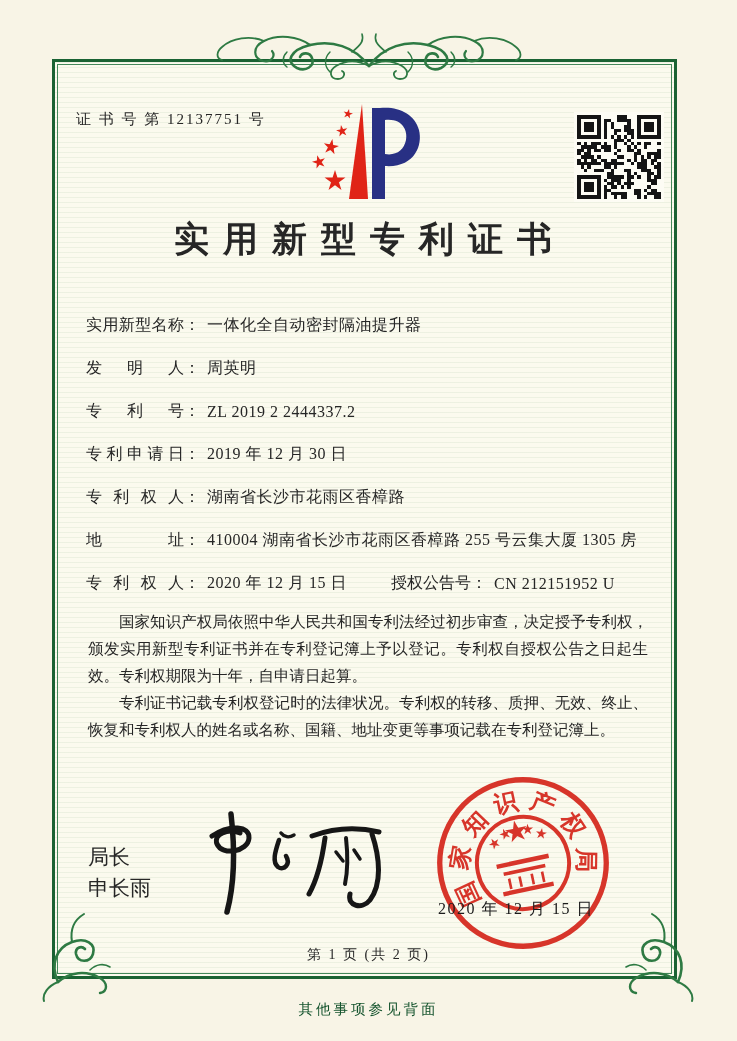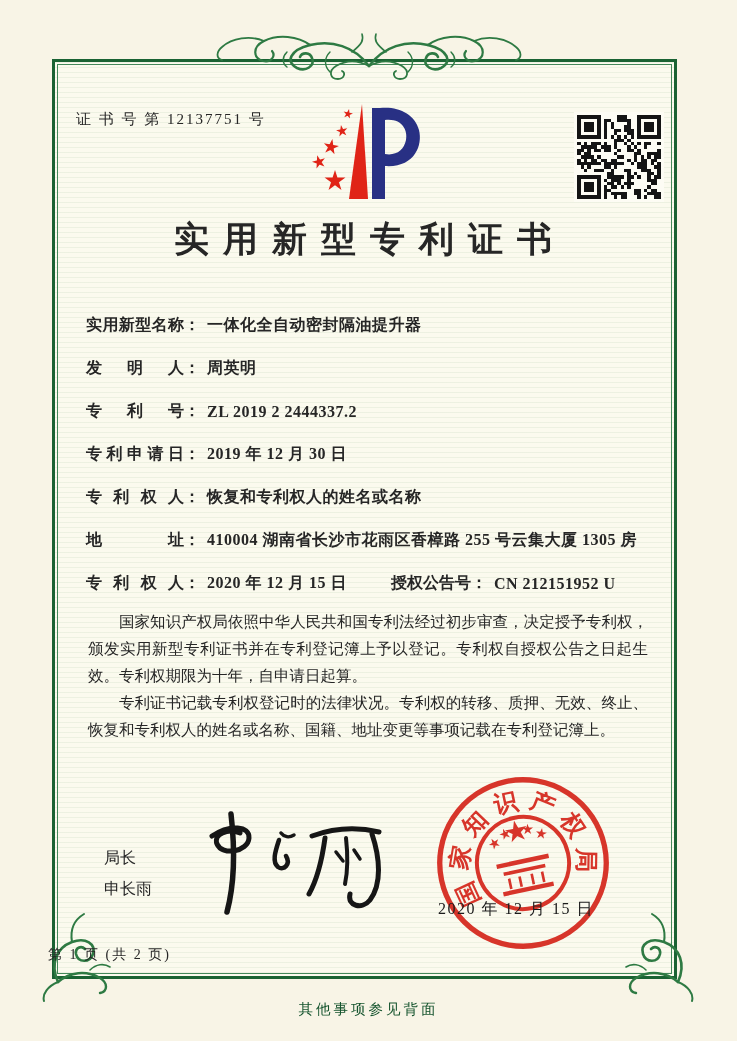--- a/index.html
+++ b/index.html
@@ -32,7 +32,7 @@
     left:0;right:11px;top:216px;text-align:center;
     font-size:35px;font-weight:bold;letter-spacing:14px;text-indent:14px;
   }
-  .fields{left:86px;top:304px;width:560px;font-weight:bold;}
+  .fields{left:86px;top:304px;width:560px;}
   .frow{height:43px;display:flex;align-items:center;font-size:16px;}
   .flabel{display:inline-block;width:98px;text-align:justify;text-align-last:justify;}
   .flabel2{display:inline-block;text-align:justify;text-align-last:justify;}

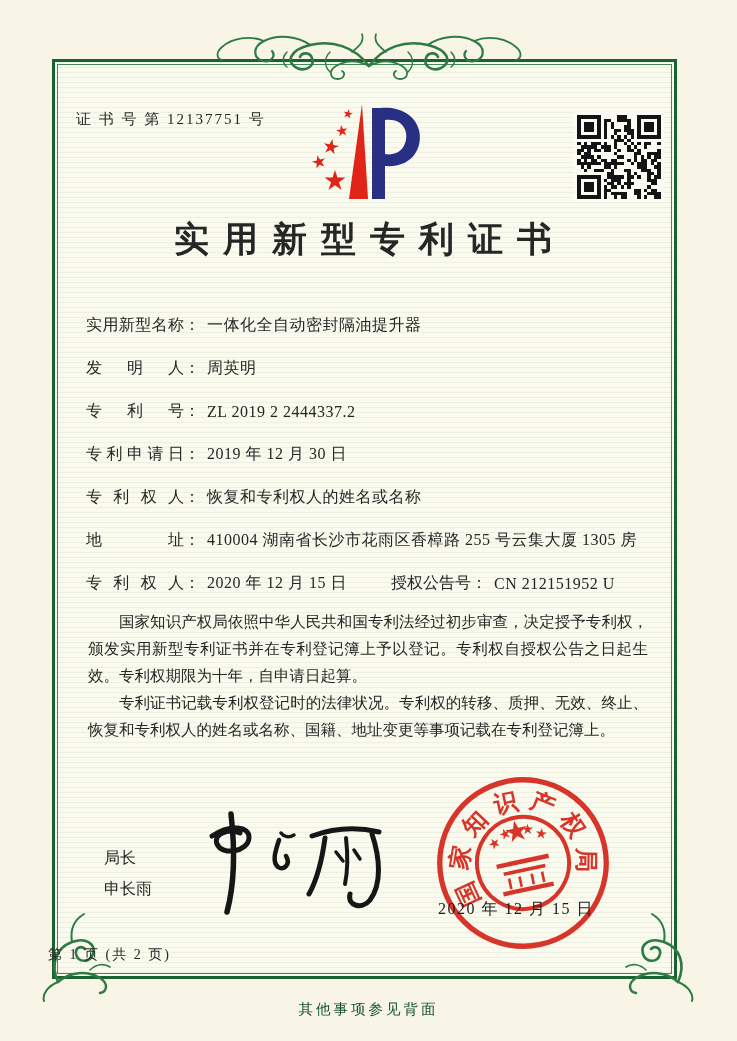--- a/index.html
+++ b/index.html
@@ -462,7 +462,7 @@
     <div class="frow">
       <span class="flabel">专利权人</span>
         <span class="colon">：</span>
-      <span class="fvalue">恢复和专利权人的姓名或名称</span>
+      <span class="fvalue">湖南省长沙市花雨区香樟路</span>
     </div>
     <div class="frow">
       <span class="flabel">地址</span>

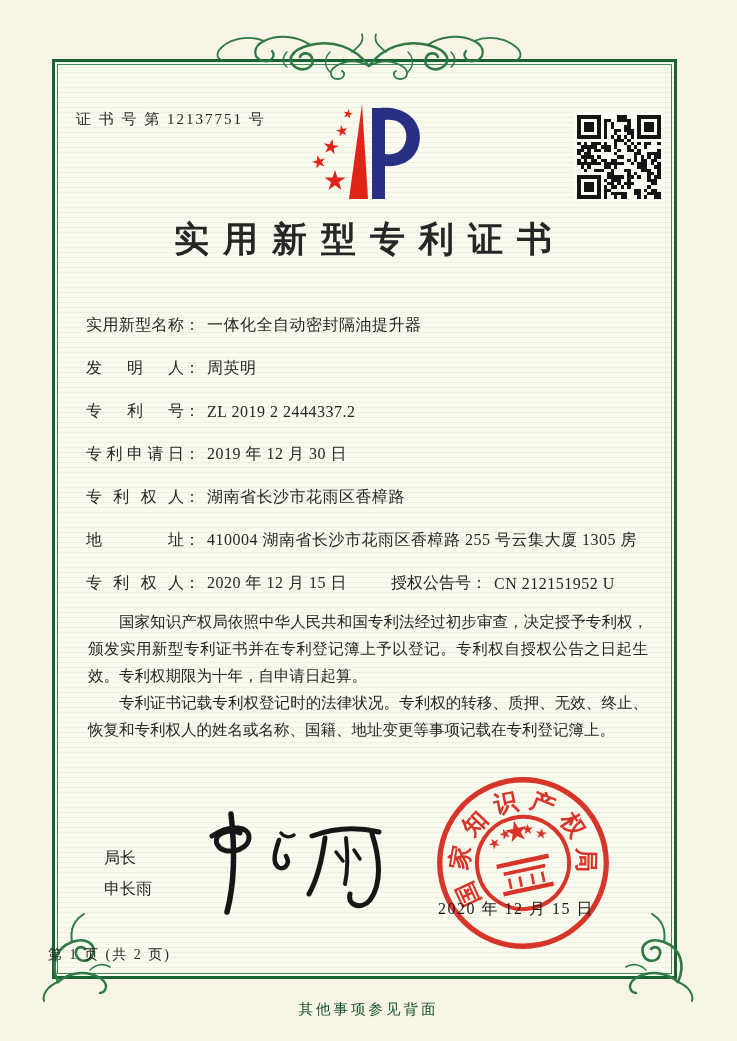--- a/index.html
+++ b/index.html
@@ -44,7 +44,7 @@
     font-size:15.5px;line-height:27px;text-align:justify;
   }
   .body-text p{margin:0;text-indent:31px;}
-  .signer{left:104px;top:842px;font-size:16px;line-height:31px;}
+  .signer{left:88px;top:842px;font-size:21px;line-height:31px;}
   .page-no{left:48px;top:946px;width:625px;text-align:left;font-size:14px;letter-spacing:2px;}
   .back-note{left:0;right:0;top:1000px;text-align:center;font-size:14.5px;letter-spacing:3px;color:#14532d;}
   .seal-date{left:438px;top:899px;font-size:16px;letter-spacing:1.5px;color:#1c1c1c;z-index:6;}

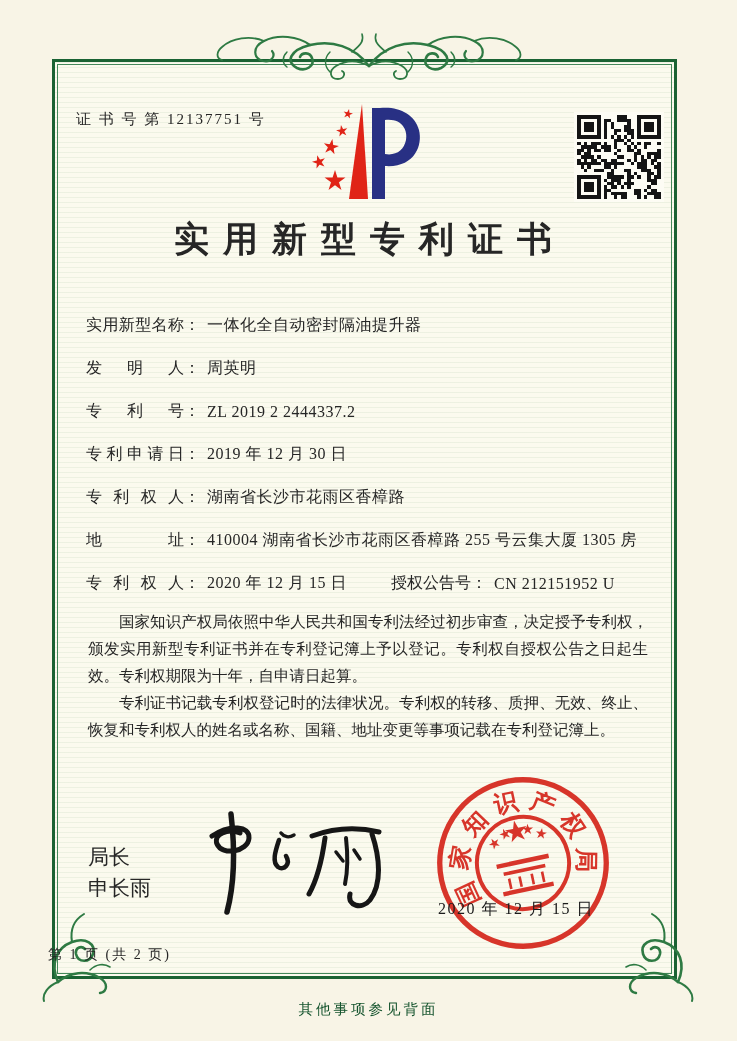--- a/index.html
+++ b/index.html
@@ -45,7 +45,7 @@
   }
   .body-text p{margin:0;text-indent:31px;}
   .signer{left:88px;top:842px;font-size:21px;line-height:31px;}
-  .page-no{left:48px;top:946px;width:625px;text-align:left;font-size:14px;letter-spacing:2px;}
+  .page-no{left:56px;top:946px;width:625px;text-align:center;font-size:14px;letter-spacing:2px;}
   .back-note{left:0;right:0;top:1000px;text-align:center;font-size:14.5px;letter-spacing:3px;color:#14532d;}
   .seal-date{left:438px;top:899px;font-size:16px;letter-spacing:1.5px;color:#1c1c1c;z-index:6;}
   svg{display:block;}

